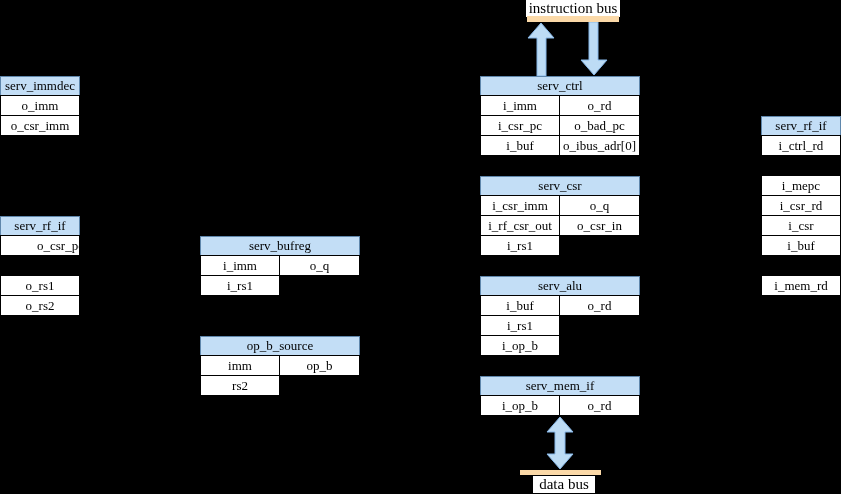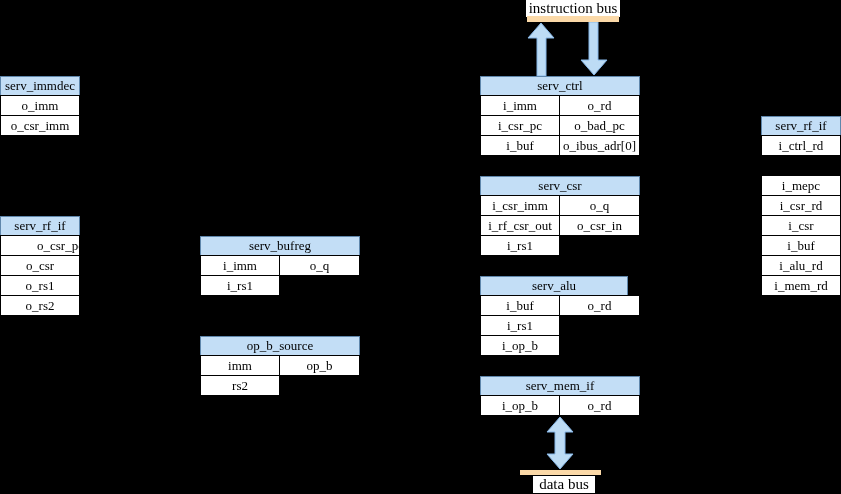--- a/index.html
+++ b/index.html
@@ -70,7 +70,6 @@
     <div class="module" style="left: 0px; top: 216px; width: 80px; height: 100px;">
       <div class="module-header" style="width: 80px;">serv_rf_if</div>
       <div class="port-cell" style="left: 0px; width: 80px; top: 19px; padding-left: 41px;">o_csr_pc</div>
-      <div class="port-cell" style="left: 0px; width: 80px; top: 39px;">o_csr</div>
       <div class="port-cell" style="left: 0px; width: 80px; top: 59px;">o_rs1</div>
       <div class="port-cell" style="left: 0px; width: 80px; top: 79px;">o_rs2</div>
     </div>

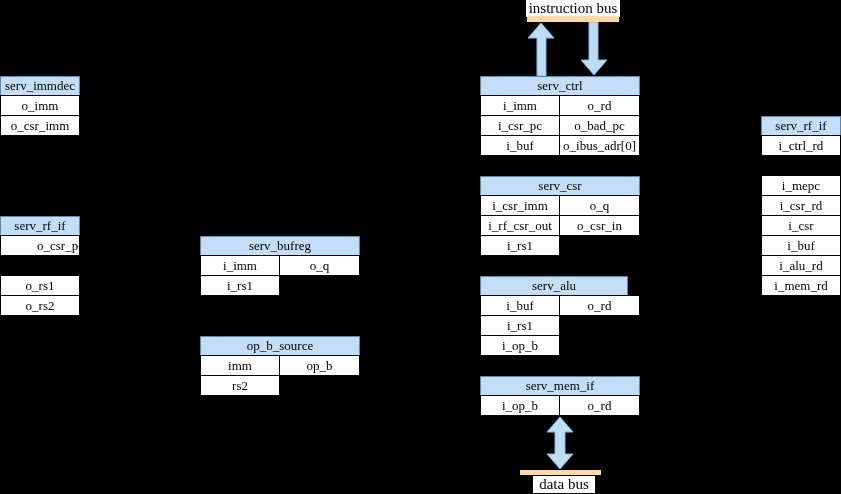--- a/index.html
+++ b/index.html
@@ -122,7 +122,6 @@
       <div class="port-cell" style="left: 0px; width: 80px; top: 79px;">i_csr_rd</div>
       <div class="port-cell" style="left: 0px; width: 80px; top: 99px;">i_csr</div>
       <div class="port-cell" style="left: 0px; width: 80px; top: 119px;">i_buf</div>
-      <div class="port-cell" style="left: 0px; width: 80px; top: 139px;">i_alu_rd</div>
       <div class="port-cell" style="left: 0px; width: 80px; top: 159px;">i_mem_rd</div>
     </div>
   </div>

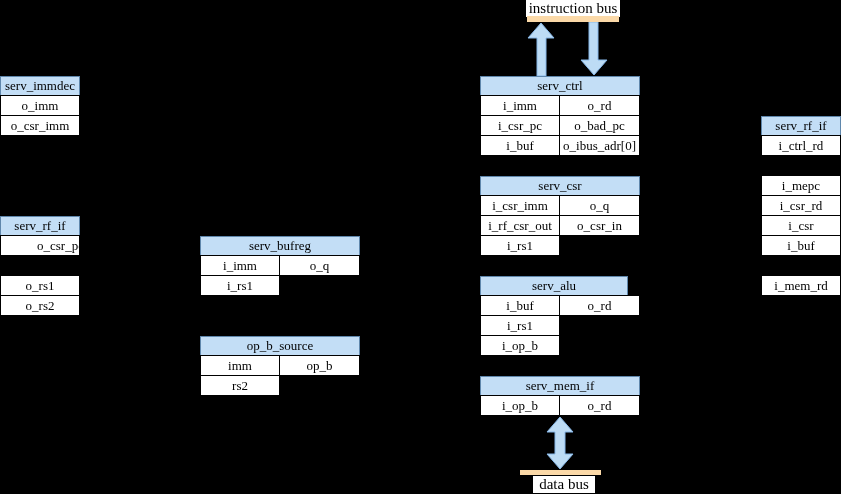--- a/index.html
+++ b/index.html
@@ -103,7 +103,7 @@
       <div class="port-cell" style="left: 0px; width: 80px; top: 59px;">i_rs1</div>
     </div>
     <div class="module" style="left: 480px; top: 276px; width: 160px; height: 80px;">
-      <div class="module-header" style="width: 148px;">serv_alu</div>
+      <div class="module-header" style="width: 160px;">serv_alu</div>
       <div class="port-cell" style="left: 0px; width: 80px; top: 19px;">i_buf</div>
       <div class="port-cell" style="left: 79px; width: 81px; top: 19px;">o_rd</div>
       <div class="port-cell" style="left: 0px; width: 80px; top: 39px;">i_rs1</div>

